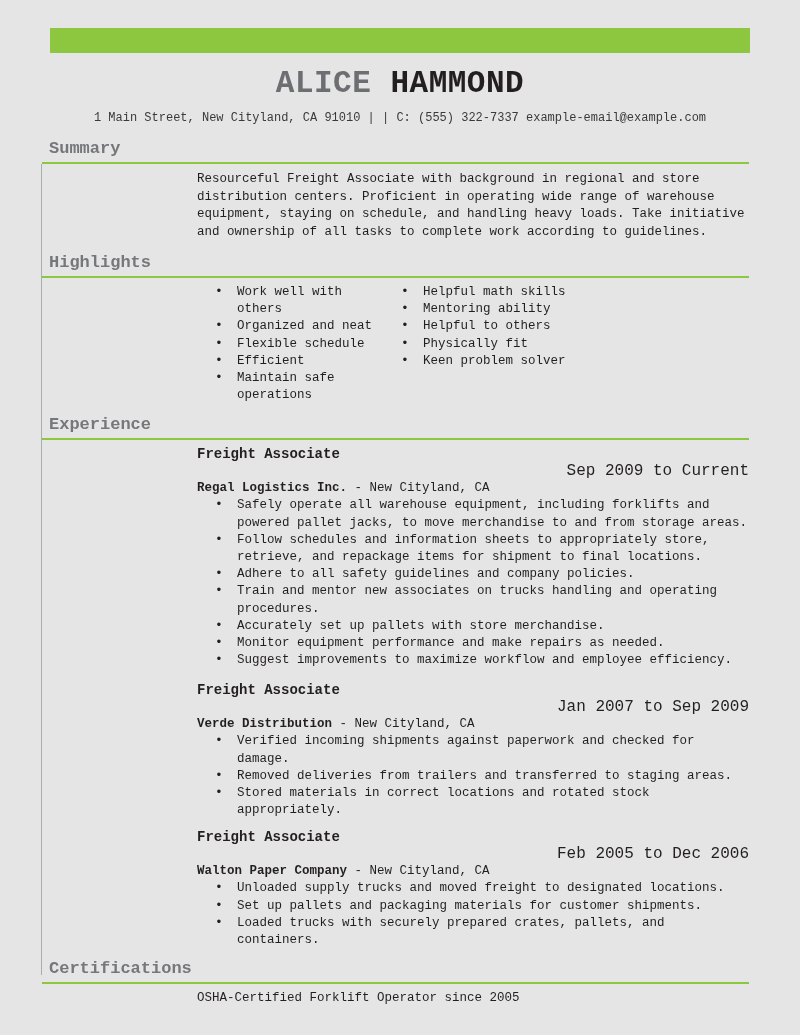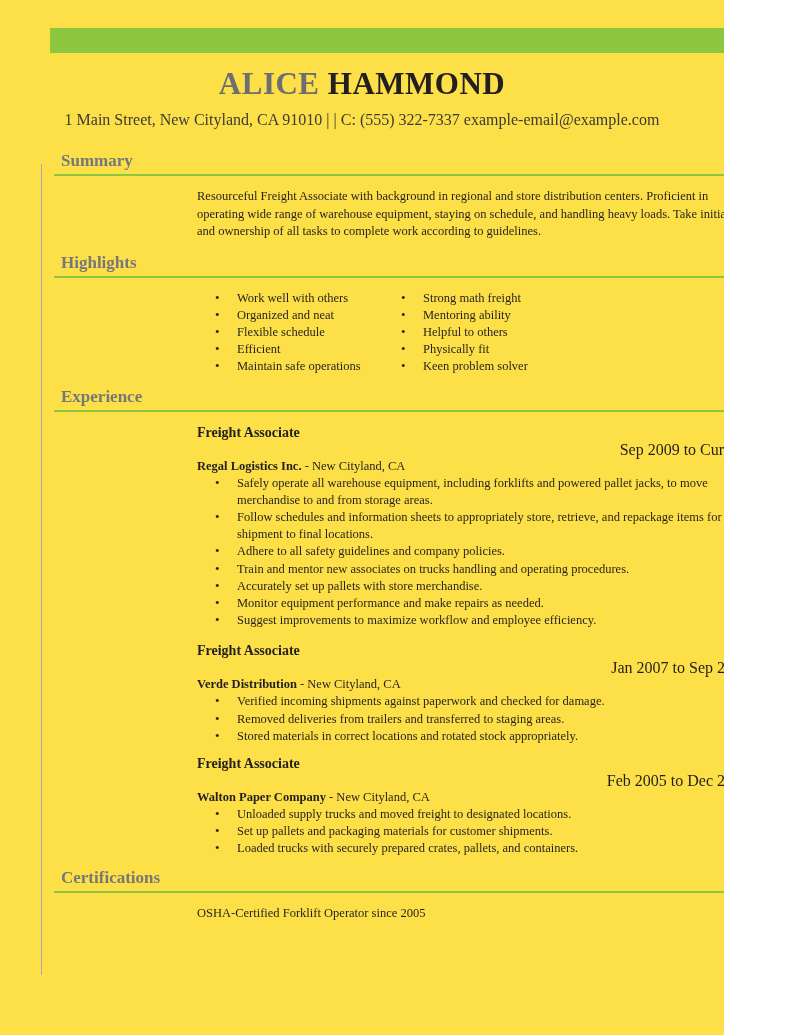--- a/index.html
+++ b/index.html
@@ -5,10 +5,10 @@
   html,body{margin:0;padding:0;background:#ffffff;}
   .page{
     position:relative;
-    width:724px;
+    width:800px;
     height:1035px;
-    background:#fde047;
-    font-family:Liberation Serif, serif;
+    background:#e5e5e5;
+    font-family:Liberation Mono, monospace;
     color:#231f20;
     overflow:hidden;
   }

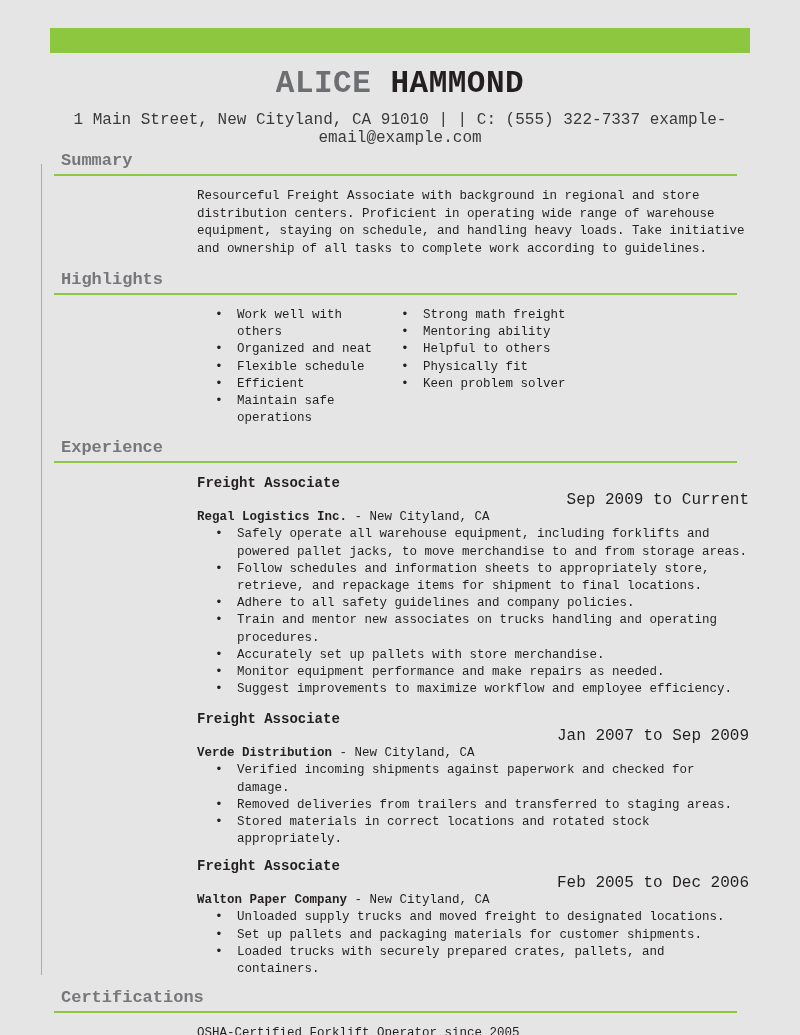--- a/index.html
+++ b/index.html
@@ -35,7 +35,7 @@
     top:111px; left:0;
     width:100%;
     text-align:center;
-    font-size:16px;
+    font-size:12px;
     color:#3a3a3a;
   }
   .vline{

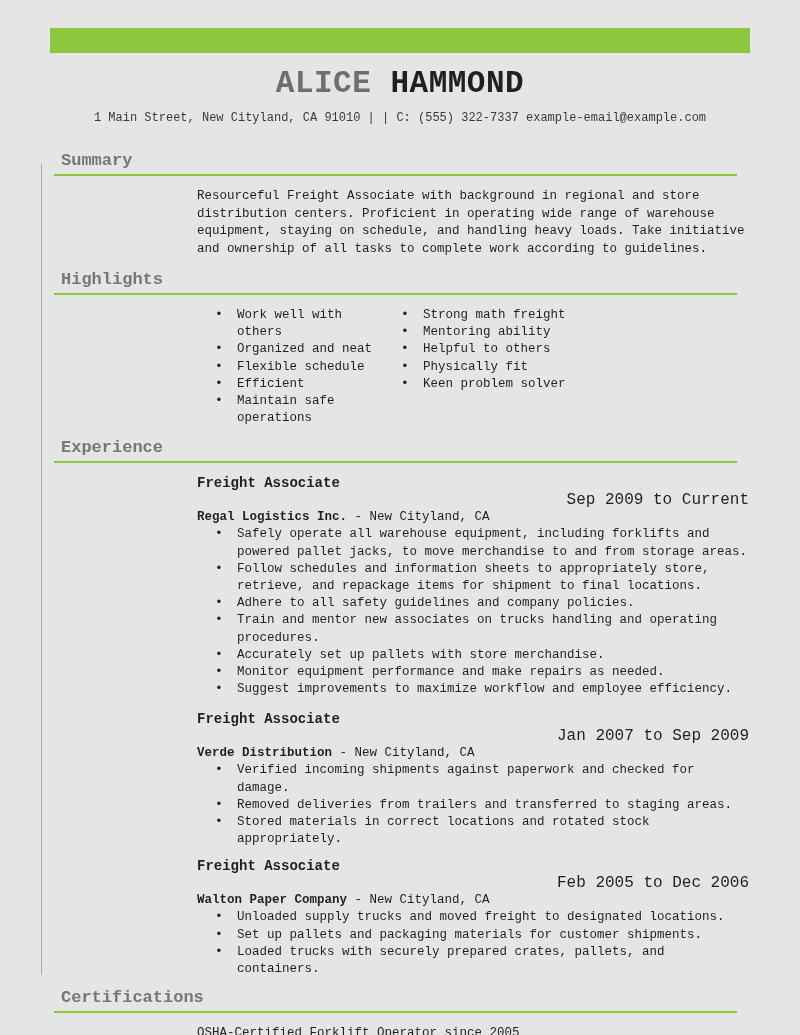--- a/index.html
+++ b/index.html
@@ -50,7 +50,7 @@
     width:707px;
   }
   .section-heading{
-    margin:12px;
+    margin:0;
     font-size:17px;
     font-weight:bold;
     color:#76777a;

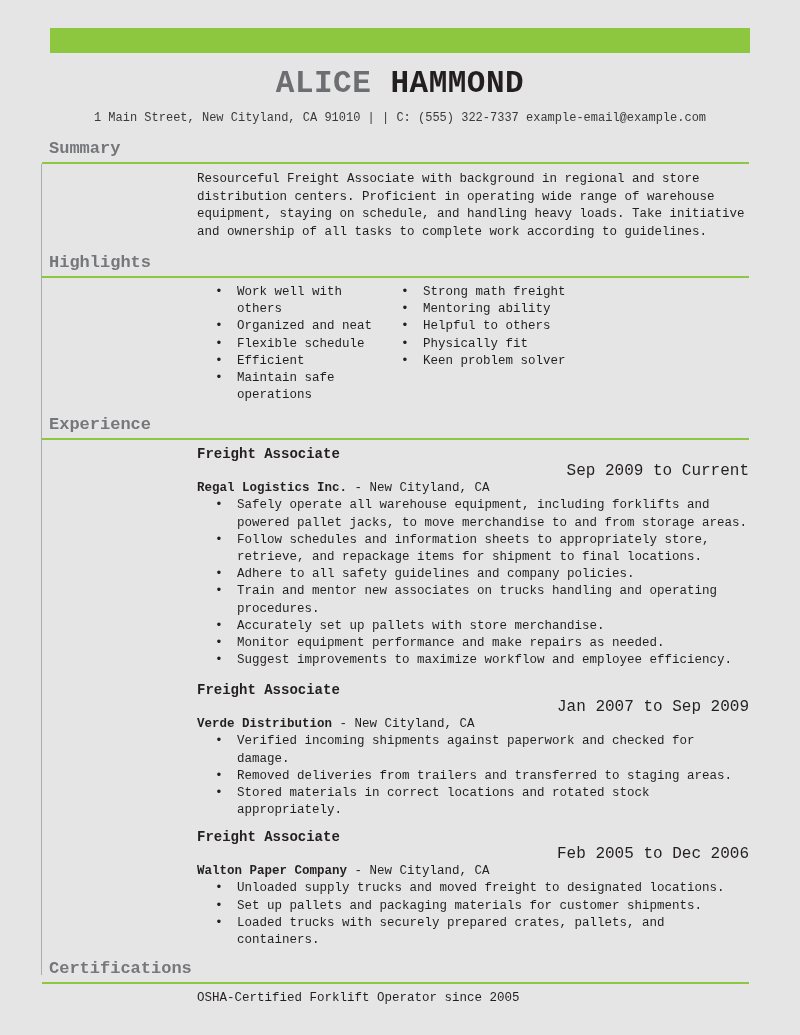--- a/index.html
+++ b/index.html
@@ -142,7 +142,7 @@
         <li>Maintain safe operations</li>
       </ul>
       <ul class="bullet-list">
-        <li>Strong math freight</li>
+        <li>Helpful math skills</li>
         <li>Mentoring ability</li>
         <li>Helpful to others</li>
         <li>Physically fit</li>

